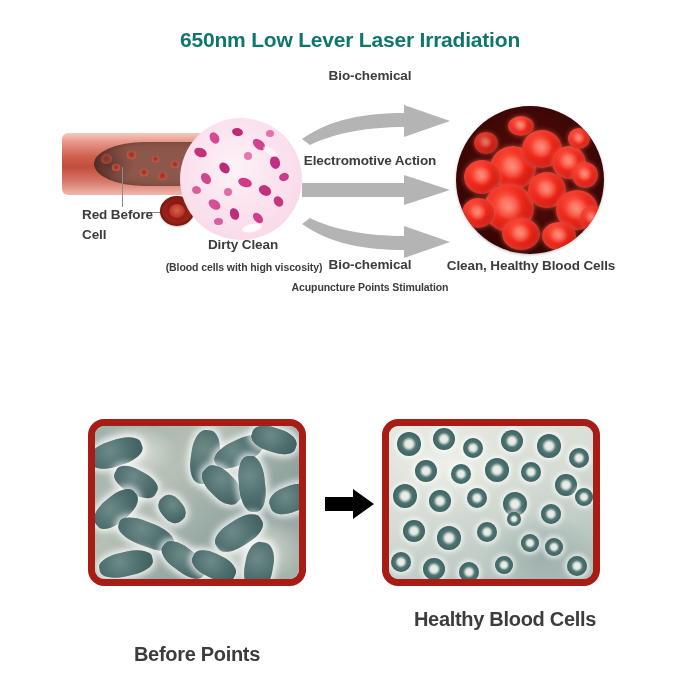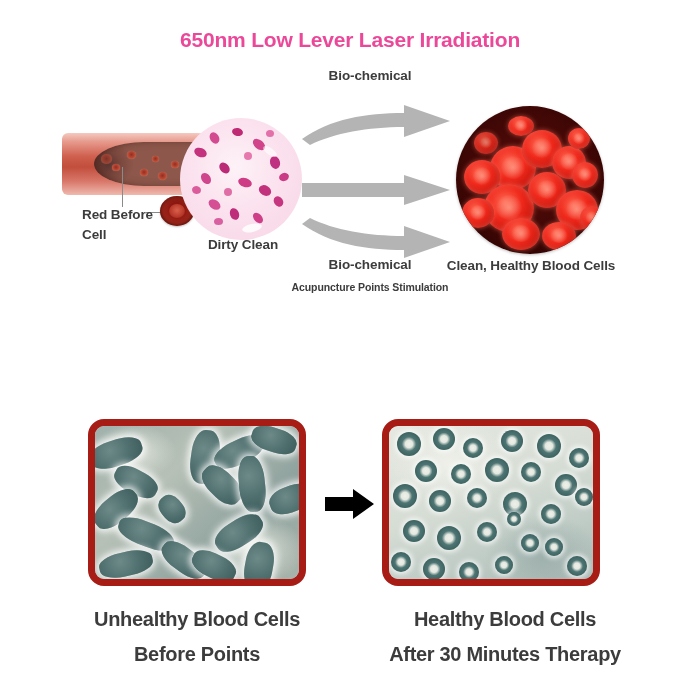--- a/index.html
+++ b/index.html
@@ -17,7 +17,7 @@
   
   .t-title{
     font-size:21px;font-weight:700;letter-spacing:-0.2px;
-    color:#ec4899;text-align:center;white-space:nowrap;
+    color:#0f766e;text-align:center;white-space:nowrap;
   }
   .t-sec{
     font-size:22px;font-weight:700;letter-spacing:-0.3px;

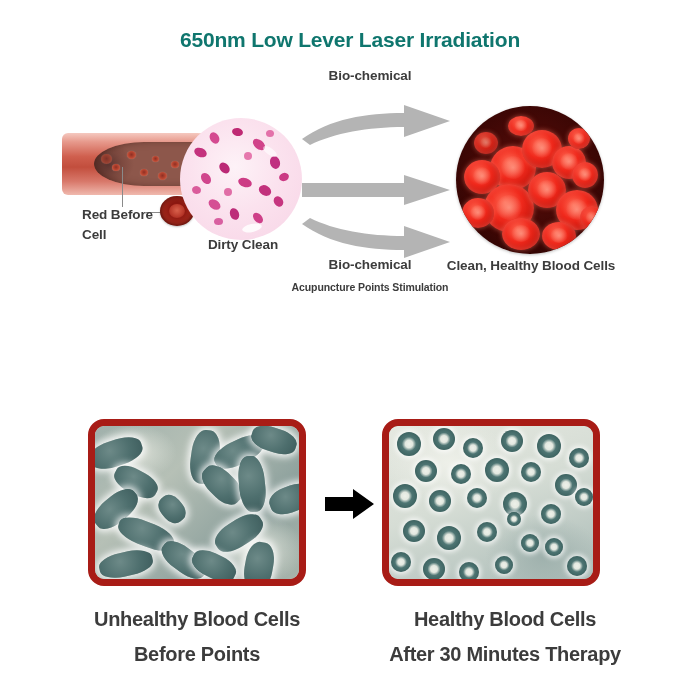--- a/index.html
+++ b/index.html
@@ -263,6 +263,7 @@
 
   <div class="abs t-lbl" id="lbl-bio1">Bio-chemical</div>
 
+  <div class="abs t-lbl" id="lbl-electro">Electromotive Action</div>
 
   <div class="abs t-lbl" id="lbl-bio2">Bio-chemical</div>
   <div class="abs t-sub" id="lbl-bio2s">Acupuncture Points Stimulation</div>

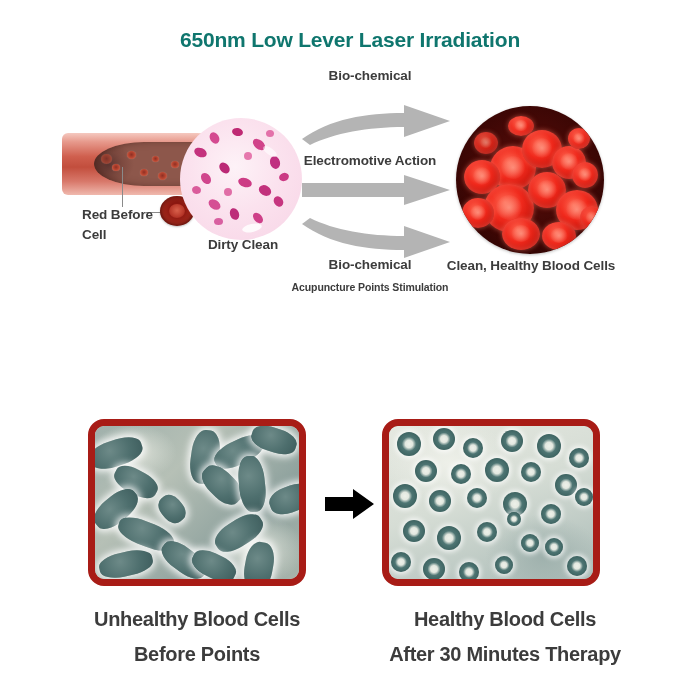--- a/index.html
+++ b/index.html
@@ -274,6 +274,7 @@
   </div>
 
   <div class="abs t-lbl" id="lbl-dirty">Dirty Clean</div>
+  <div class="abs t-sub" id="lbl-dirtys">(Blood cells with high viscosity)</div>
 
   <div class="abs t-lbl" id="lbl-clean">Clean, Healthy Blood Cells</div>
 

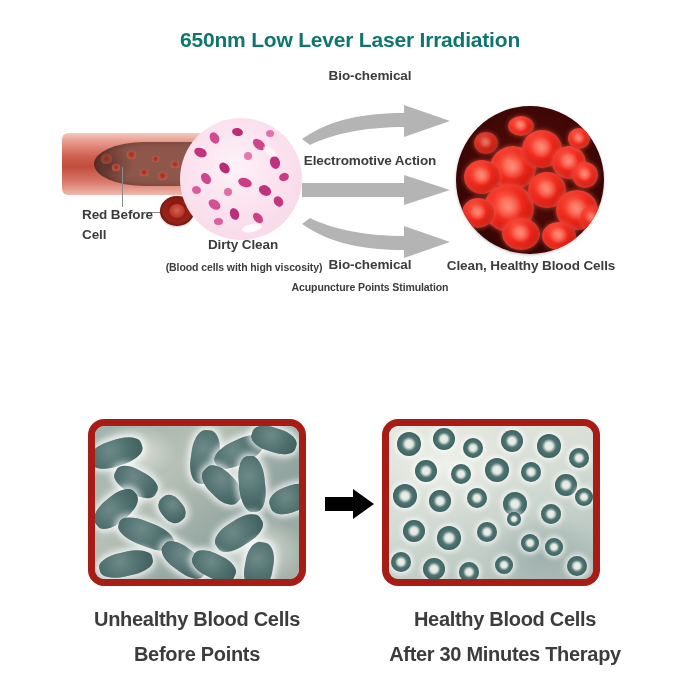--- a/index.html
+++ b/index.html
@@ -339,7 +339,6 @@
     </div>
   </div>
 
-  <div class="abs t-cap" id="cap-left">Unhealthy Blood Cells</div>
   <div class="abs t-cap" id="cap-left2">Before Points</div>
 
   <div class="abs t-cap" id="cap-right">Healthy Blood Cells</div>

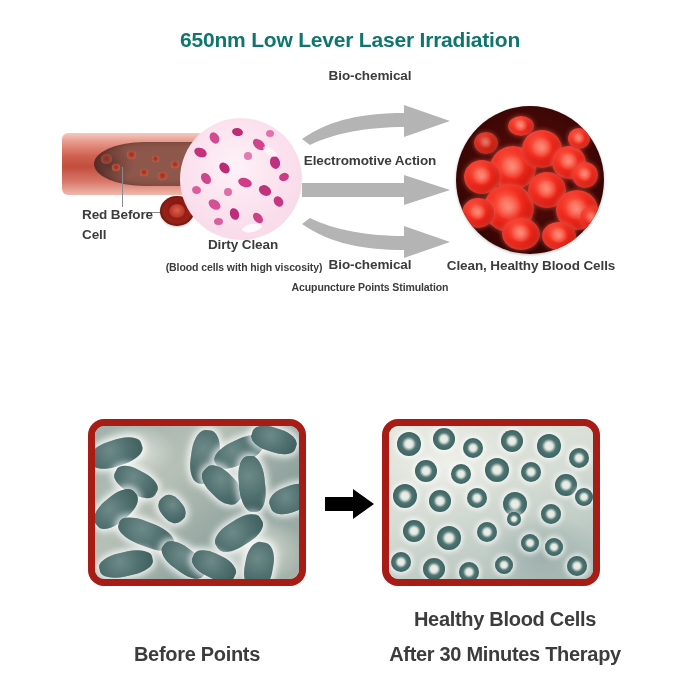--- a/index.html
+++ b/index.html
@@ -342,7 +342,6 @@
   <div class="abs t-cap" id="cap-left2">Before Points</div>
 
   <div class="abs t-cap" id="cap-right">Healthy Blood Cells</div>
-  <div class="abs t-cap" id="cap-right2">After 30 Minutes Therapy</div>
 
 </div>
 

